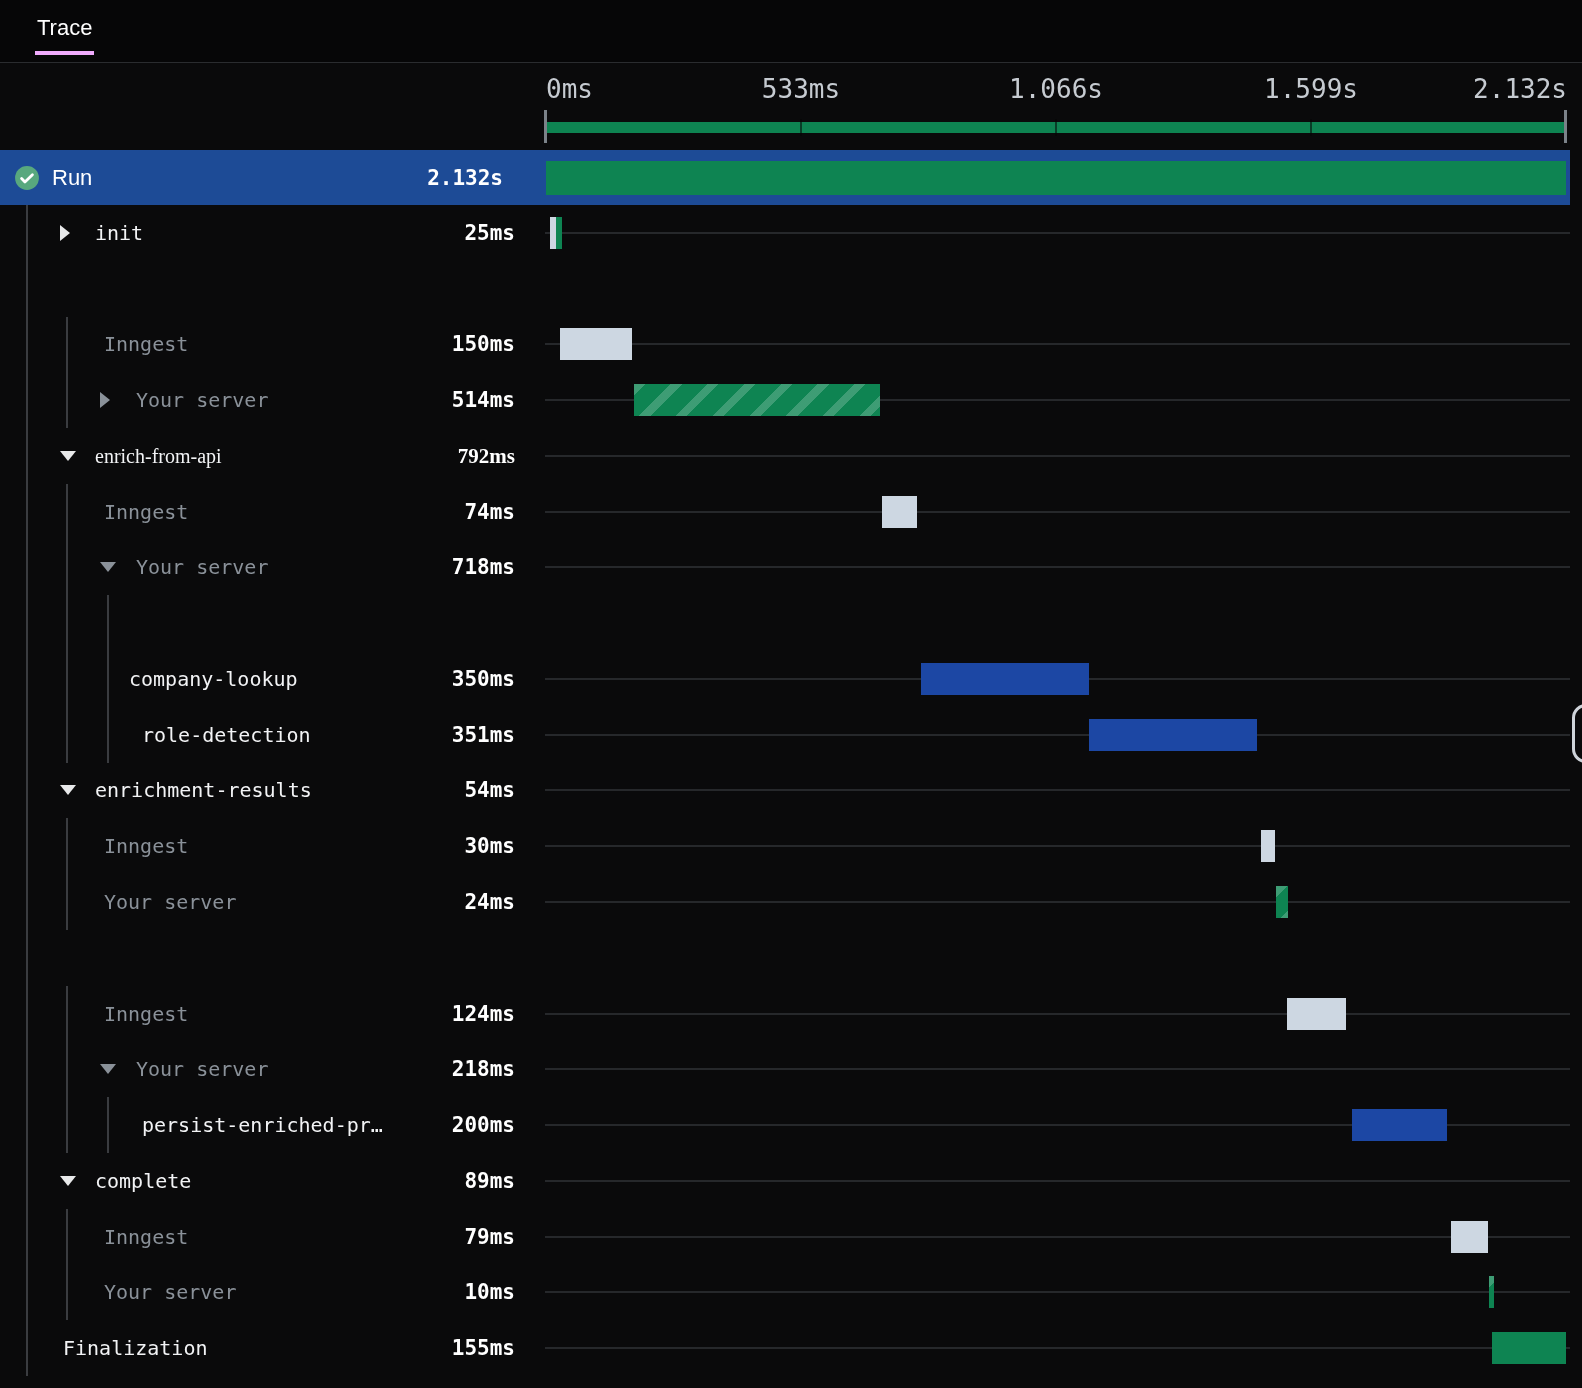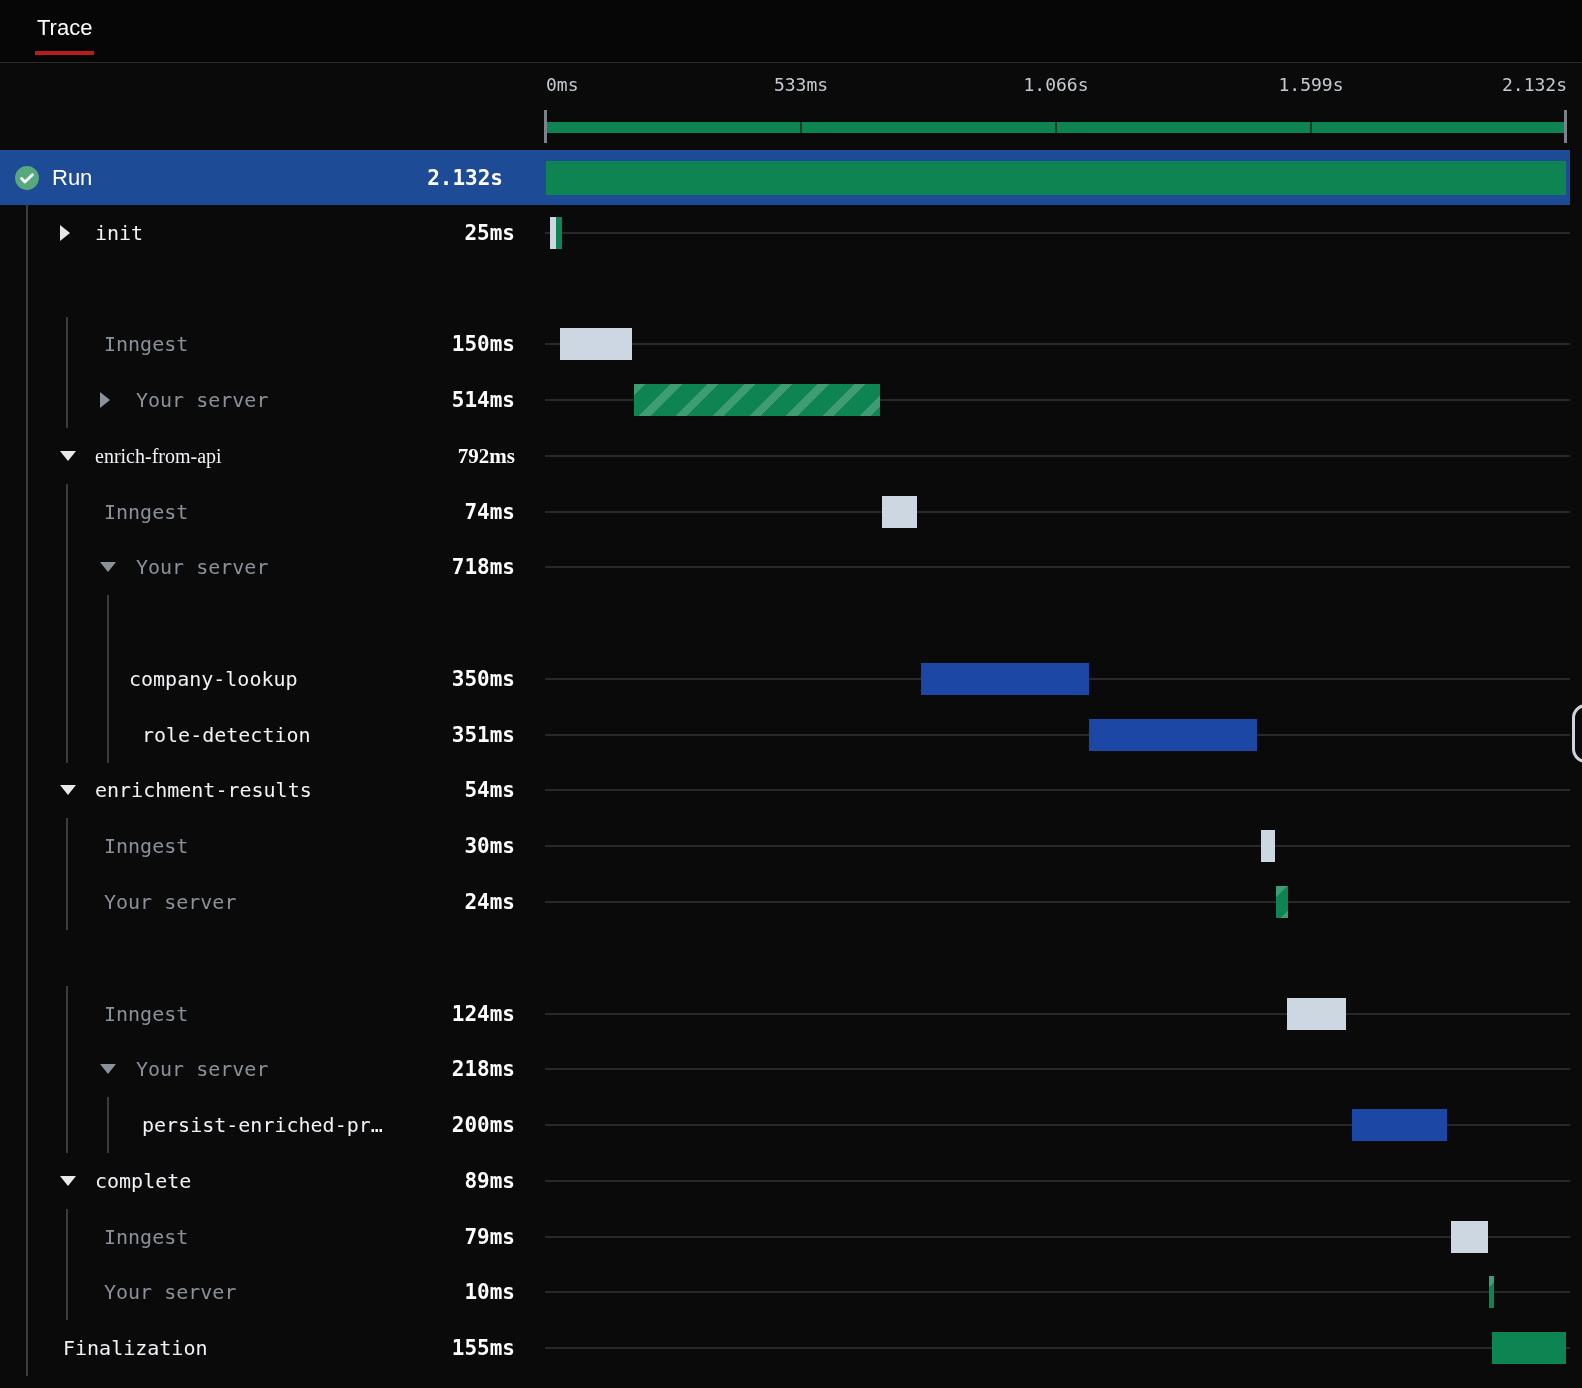--- a/index.html
+++ b/index.html
@@ -10,7 +10,7 @@
   .header{position:absolute;top:0;left:0;width:1582px;height:62px;background:#060607;
           border-bottom:1px solid #2a2c2f;font-family:"Liberation Sans",sans-serif;}
   .tab{display:inline-block;margin-left:35px;padding:15px 2px 10px 2px;color:#ffffff;
-       font-size:22px;font-weight:500;border-bottom:4px solid #b91c1c;}
+       font-size:22px;font-weight:500;border-bottom:4px solid #f0abfc;}
 
   
   .ruler{position:absolute;top:62px;left:0;width:1582px;height:88px;}

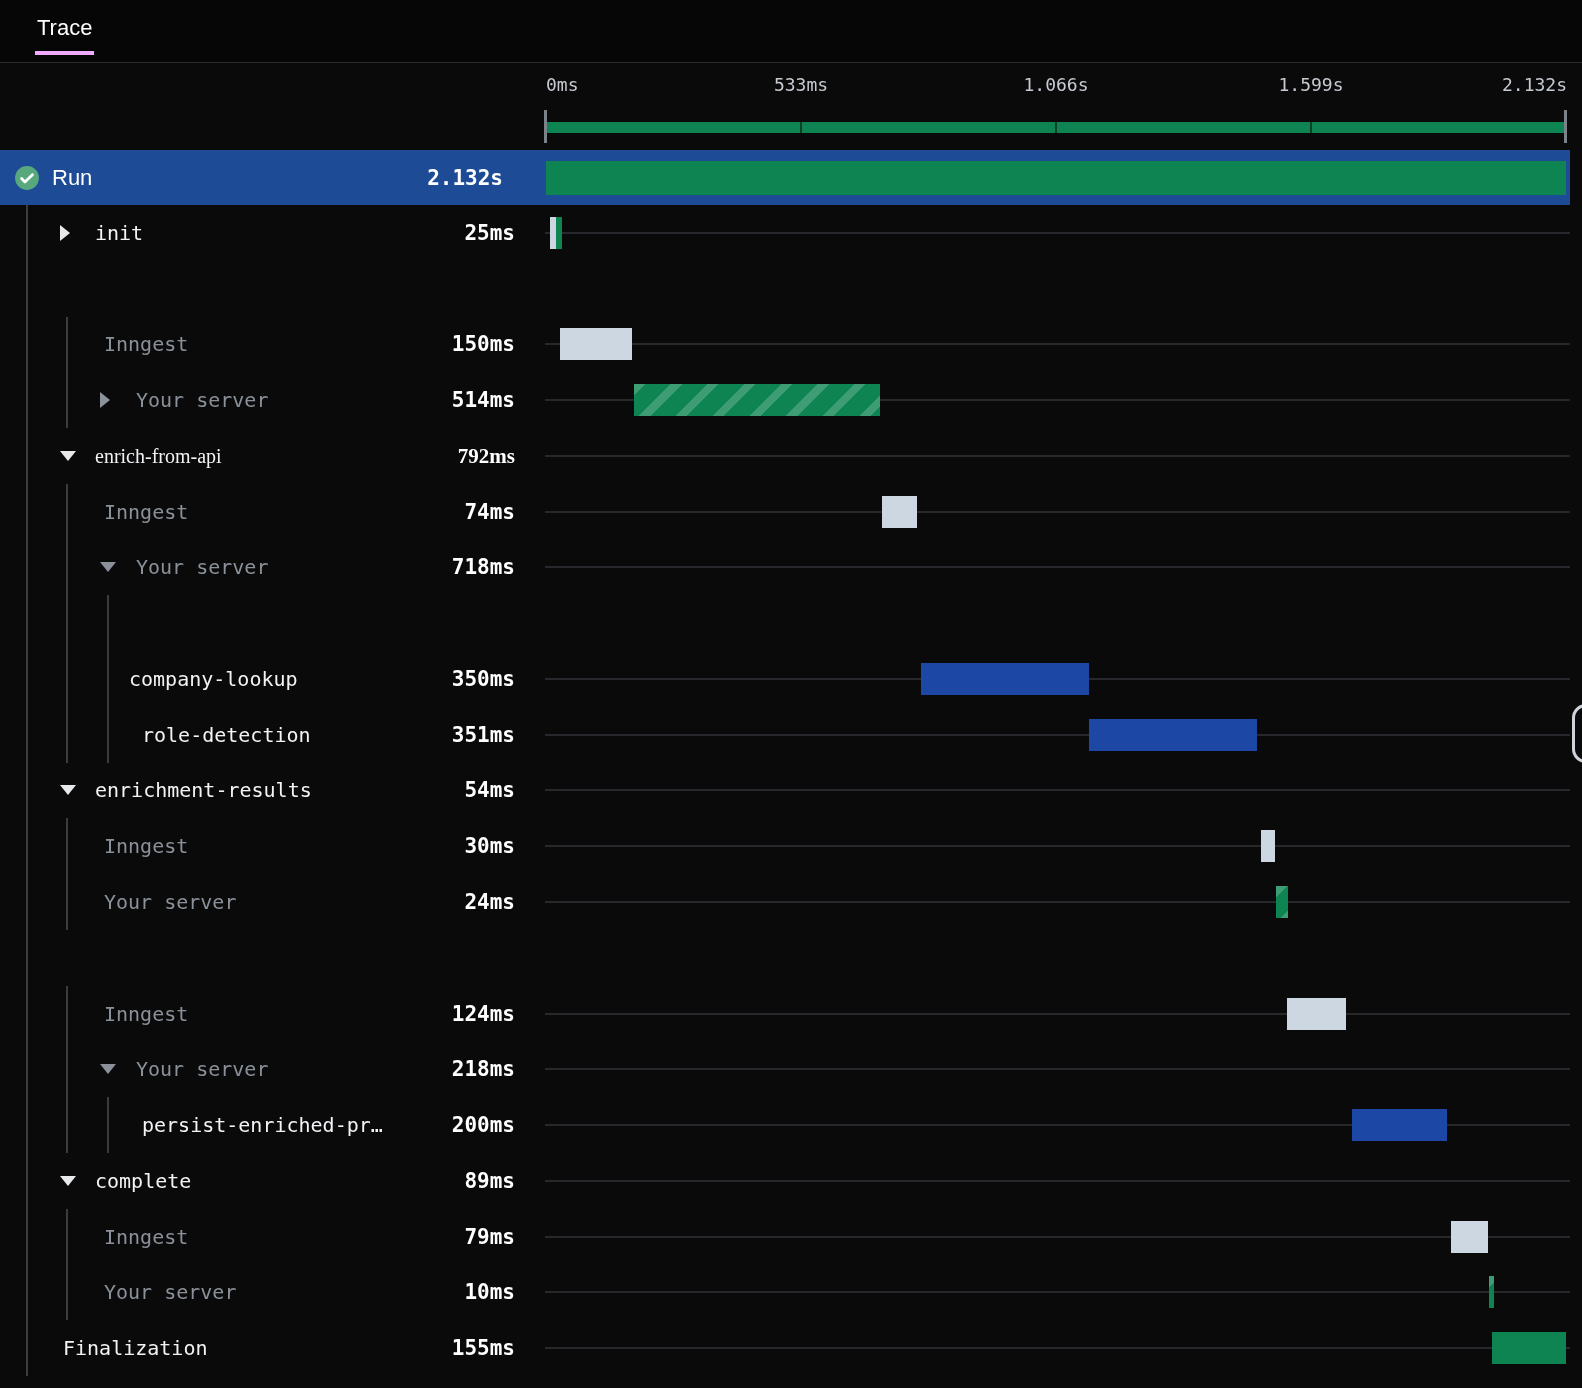--- a/index.html
+++ b/index.html
@@ -14,7 +14,7 @@
 
   
   .ruler{position:absolute;top:62px;left:0;width:1582px;height:88px;}
-  .tick-label{position:absolute;top:12px;font-size:18px;color:#c6cbd1;white-space:pre;}
+  .tick-label{position:absolute;top:12px;font-size:26px;color:#c6cbd1;white-space:pre;}
   .minimap{position:absolute;top:60px;left:546px;width:1020px;height:11px;background:#0e8452;}
   .tick{position:absolute;background:#7b8289;}
   .tick-inner{position:absolute;background:rgba(5,5,6,0.55);}

